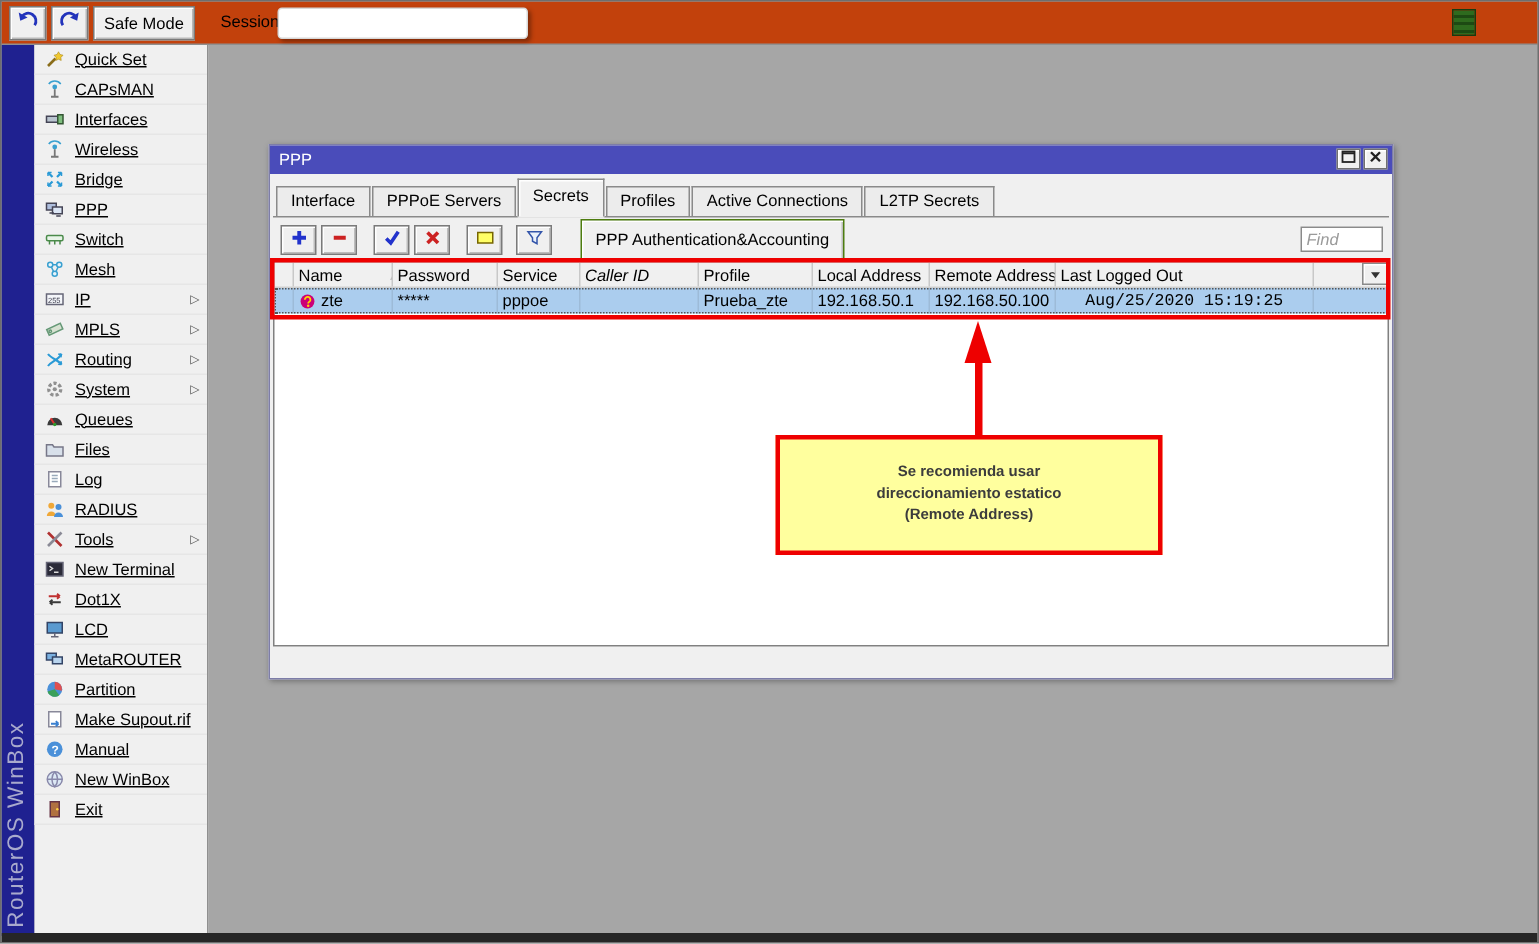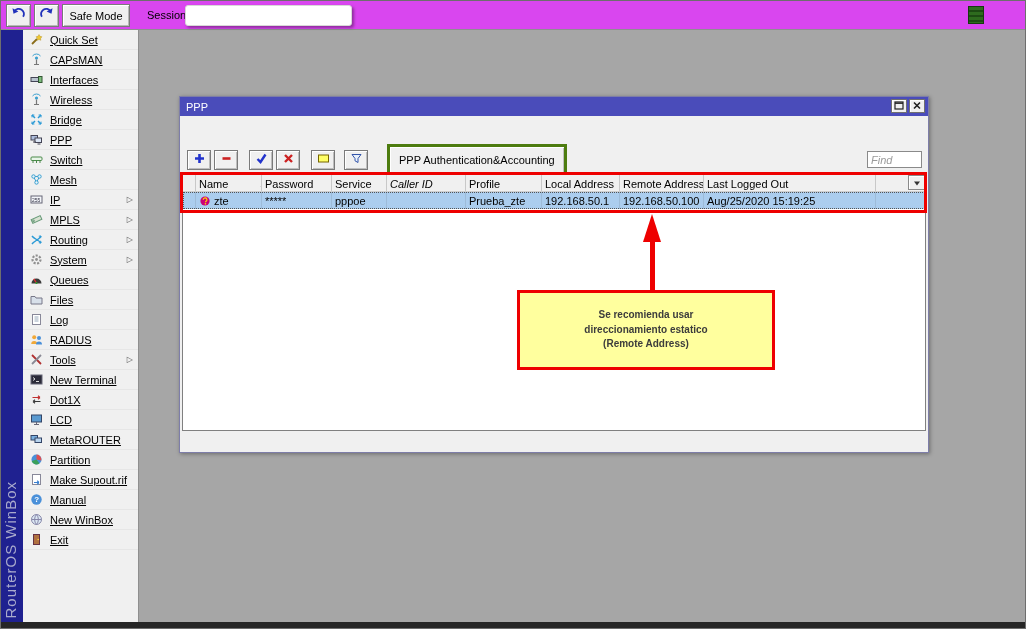--- a/index.html
+++ b/index.html
@@ -8,7 +8,7 @@
   .screen { position:relative; width:1026px; height:629px; background:#a6a6a6; border:1px solid #6e6e6e; overflow:hidden; }
 
   
-  .topbar { position:absolute; left:0; top:0; width:100%; height:29px; background:#d946ef; border-bottom:1px solid #8f8f8f; }
+  .topbar { position:absolute; left:0; top:0; width:100%; height:29px; background:#c2410c; border-bottom:1px solid #8f8f8f; }
   .tbtn { position:absolute; top:3px; height:23px; background:#f0f0f0; border:1px solid #7a7a7a; box-shadow:inset 1px 1px 0 #fff, inset -1px -1px 0 #b8b8b8; display:flex; align-items:center; justify-content:center; cursor:default; }
   .tbtn svg { width:15px; height:15px; }
   .undo { left:5px; width:25px; }

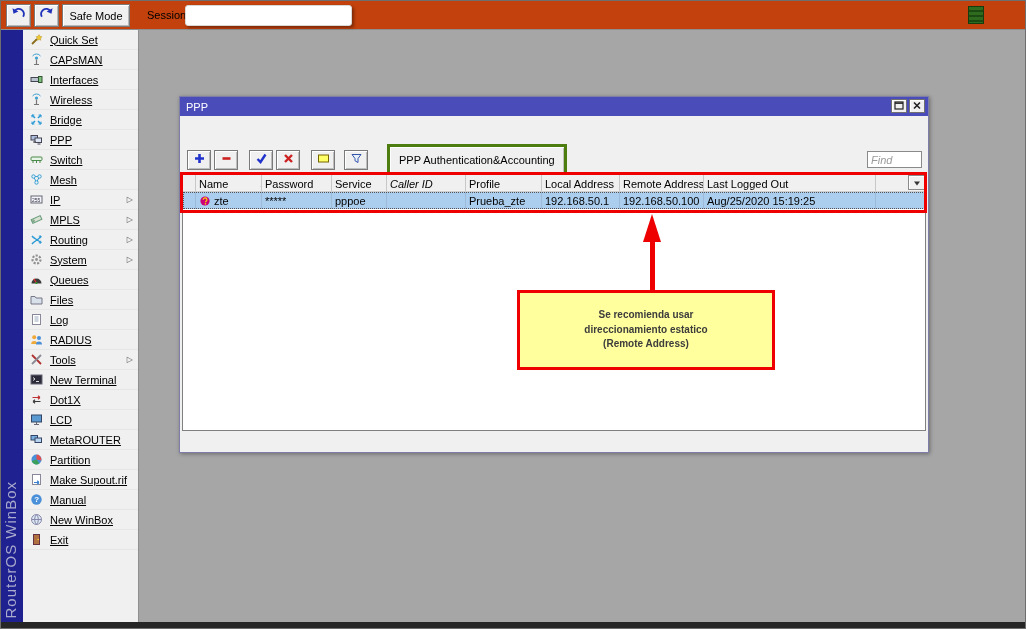--- a/index.html
+++ b/index.html
@@ -370,6 +370,14 @@
           </div>
       </div>
     </div>
+    <div class="tabbar">
+        <div class="tab">Interface</div>
+        <div class="tab">PPPoE Servers</div>
+        <div class="tab active">Secrets</div>
+        <div class="tab">Profiles</div>
+        <div class="tab">Active Connections</div>
+        <div class="tab">L2TP Secrets</div>
+      </div>
     <div class="wtoolbar">
       <span id="toolbar-buttons" style="display:flex">
           <div class="icon-btn">

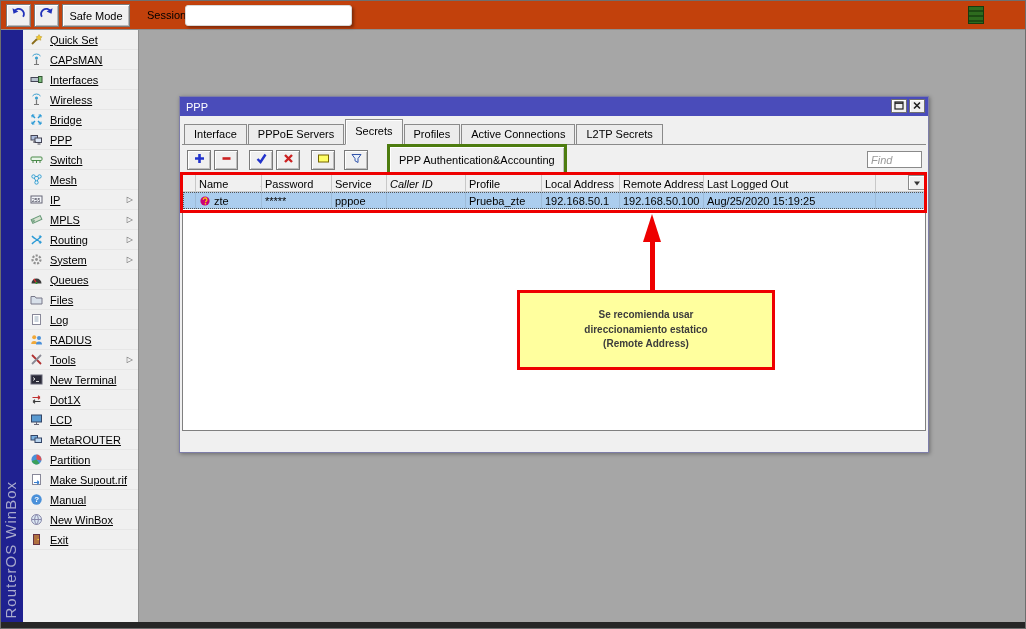--- a/index.html
+++ b/index.html
@@ -44,7 +44,7 @@
   .icon-btn { width:24px; height:20px; background:#f0f0f0; border:1px solid #7a7a7a; box-shadow:inset 1px 1px 0 #fff, inset -1px -1px 0 #bdbdbd; display:flex; align-items:center; justify-content:center; margin-right:3px; }
   .icon-btn svg { width:13px; height:13px; }
   .gap8 { margin-left:8px; } .gap6 { margin-left:6px; }
-  .auth-btn { height:20px; margin-left:16px; padding:13px 9px; background:#f0f0f0; border:3px solid #4d7c0f; box-shadow:inset 1px 1px 0 #fff, inset -1px -1px 0 #bdbdbd; font-size:11px; display:flex; align-items:center; }
+  .auth-btn { height:20px; margin-left:16px; padding:13px 9px; background:#f0f0f0; border:1px solid #4d7c0f; box-shadow:inset 1px 1px 0 #fff, inset -1px -1px 0 #bdbdbd; font-size:11px; display:flex; align-items:center; }
   .find-input { margin-left:auto; margin-right:4px; width:55px; height:17px; border:1px solid #8a8a8a; background:#fff; font-size:11px; color:#333; padding:0 3px; }
   .find-input::placeholder { color:#9a9a9a; font-style:italic; }
 

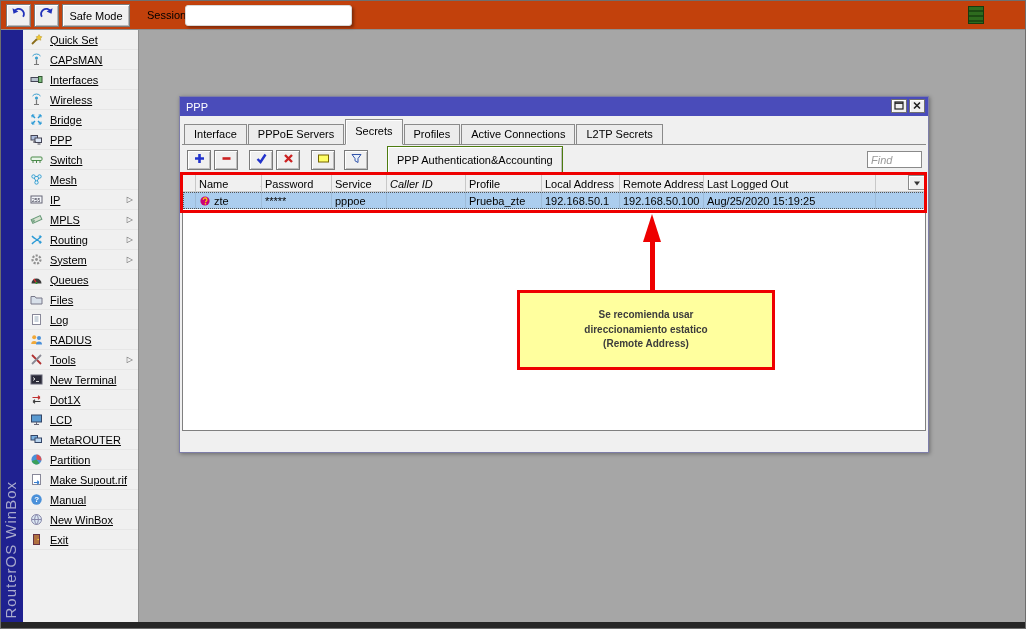--- a/index.html
+++ b/index.html
@@ -57,7 +57,7 @@
   .hdr-dd svg { width:8px; height:8px; }
   .data-row { display:flex; height:17px; background:var(--selrow,#abcdee); outline:1px dotted #555; outline-offset:-1px; }
   .cell { font-size:11px; padding:1px 3px 0; border-right:1px solid #9dbbd8; display:flex; align-items:center; white-space:nowrap; overflow:hidden; }
-  .cell.right { justify-content:flex-start; }
+  .cell.right { justify-content:center;font-family:Liberation Mono, monospace; }
   .cell .ic svg { width:12px; height:12px; display:block; margin-right:3px; }
 
   .statusbar { position:absolute; left:2px; top:337px; right:2px; height:16px; font-size:11px; padding-left:4px; background:#f0f0f0; display:flex; align-items:center; border-top:1px solid #c0c0c0; }

